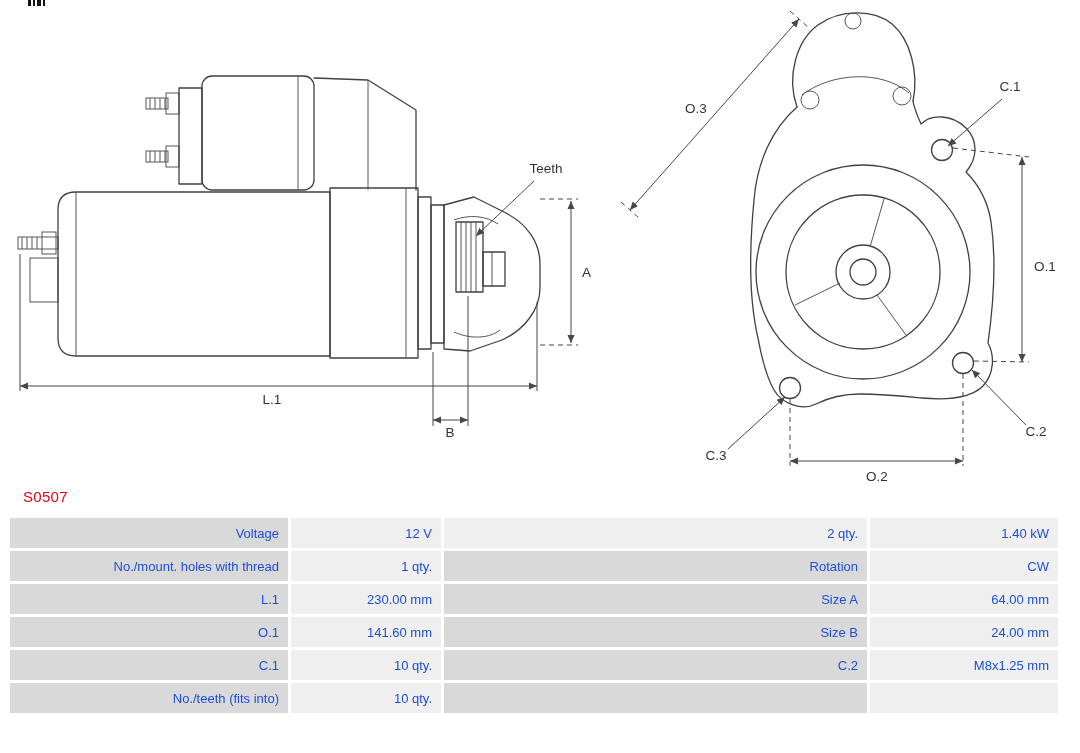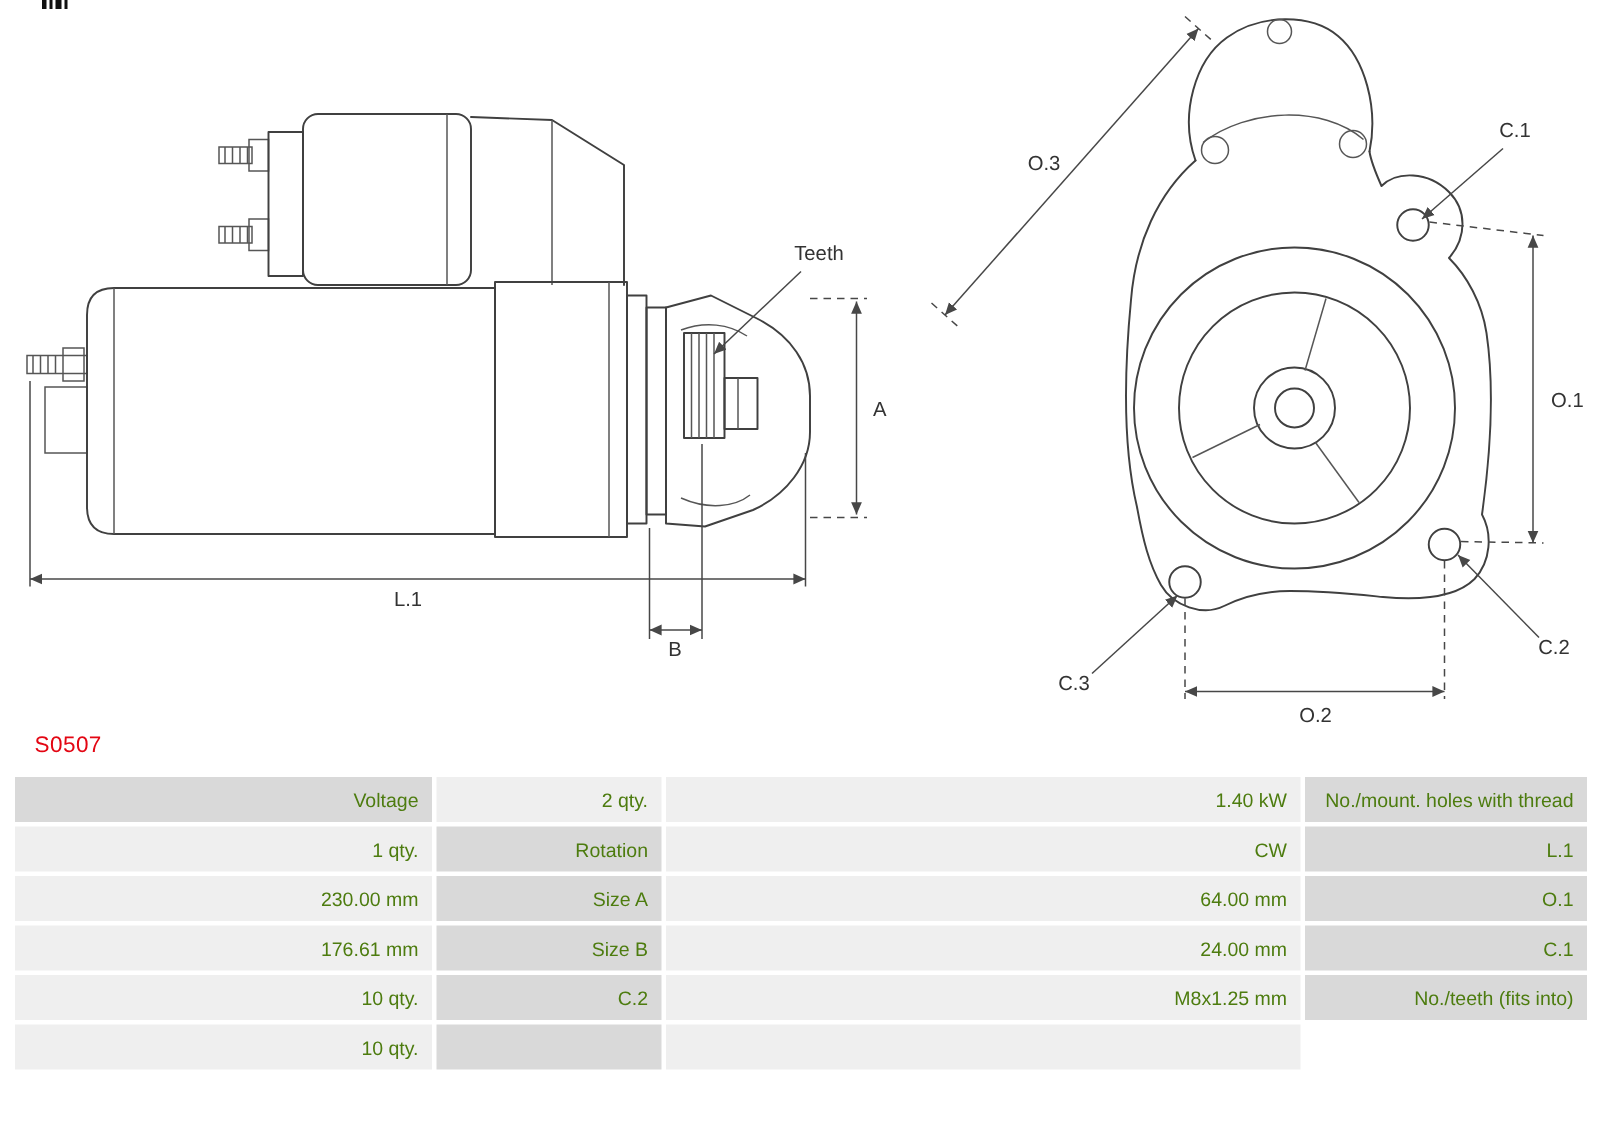--- a/index.html
+++ b/index.html
@@ -28,7 +28,7 @@
   .cell {
     box-sizing:border-box;
     display:flex; align-items:center; justify-content:flex-end;
-    padding-right:9px; font-size:13px; color:#4d7c0f;
+    padding-right:9px; font-size:13px; color:#1d4ed8;
     white-space:nowrap; overflow:hidden;text-align:center;
   }
   .cell.label { background:#d9d9d9; }

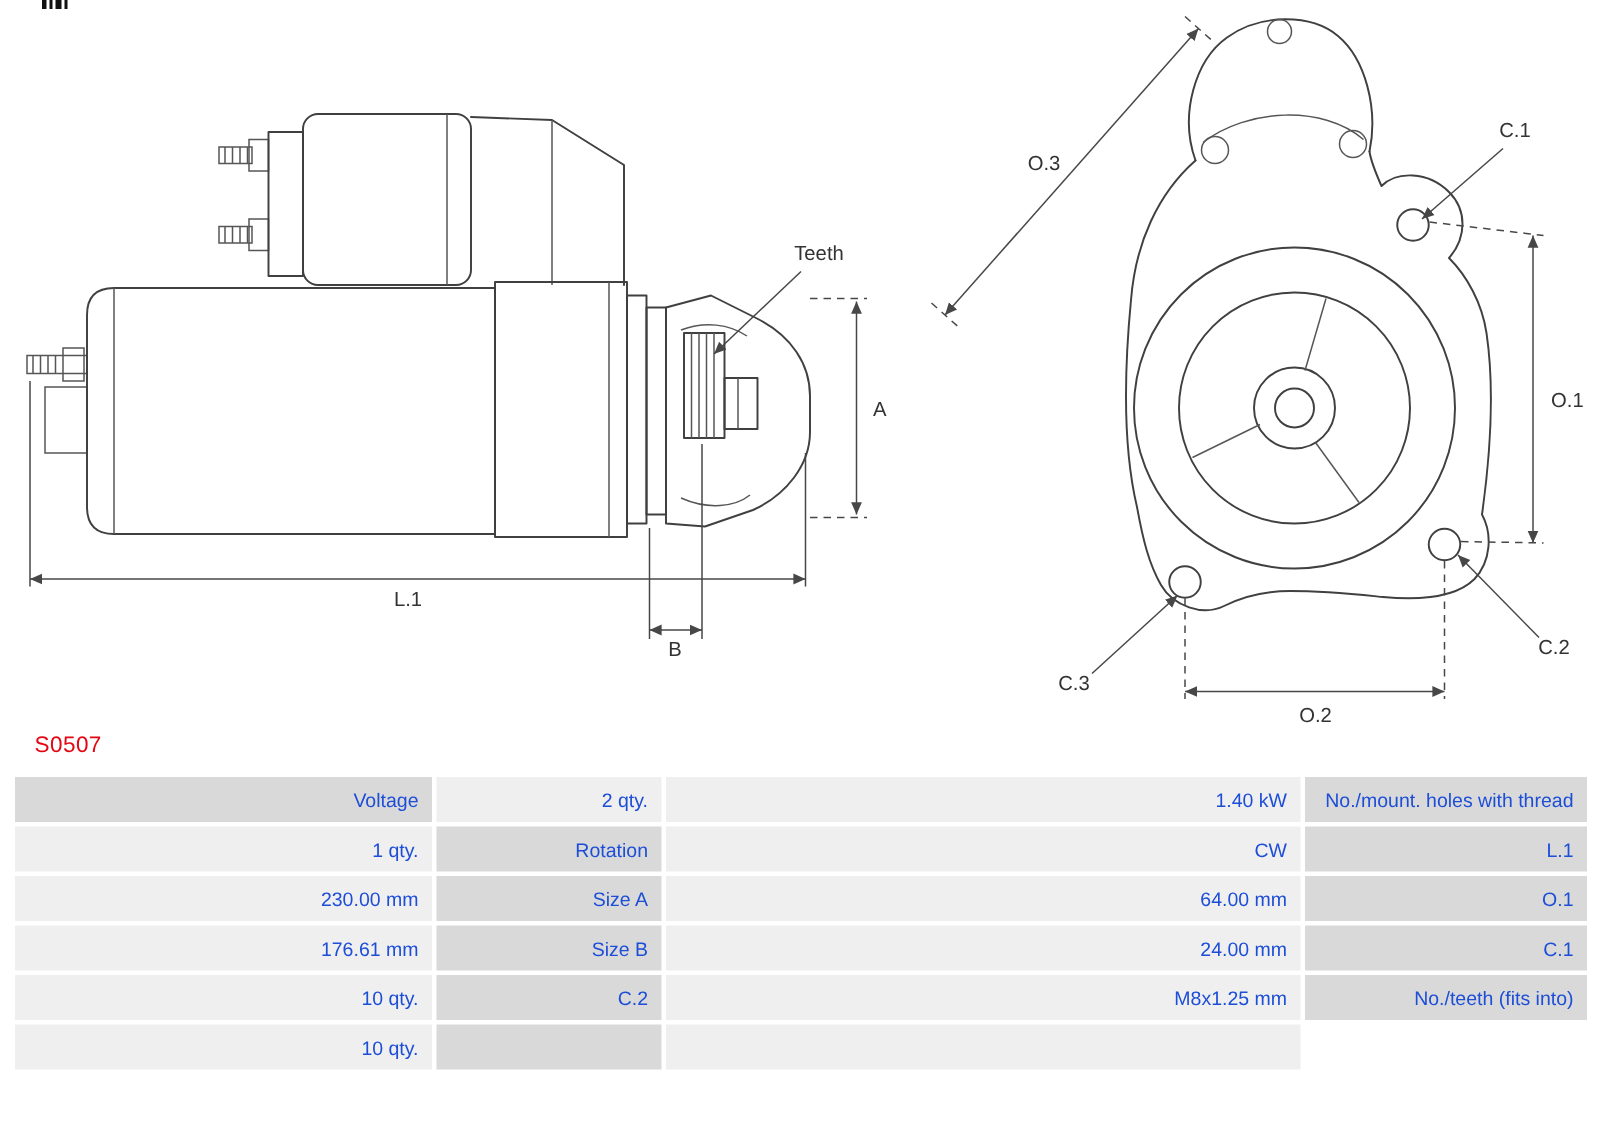--- a/index.html
+++ b/index.html
@@ -176,6 +176,7 @@
   <div class="spec-table">
 
     <div class="cell label">Voltage</div>
+    <div class="cell value">12 V</div>
     <div class="cell value">2 qty.</div>
 
     <div class="cell value">1.40 kW</div>

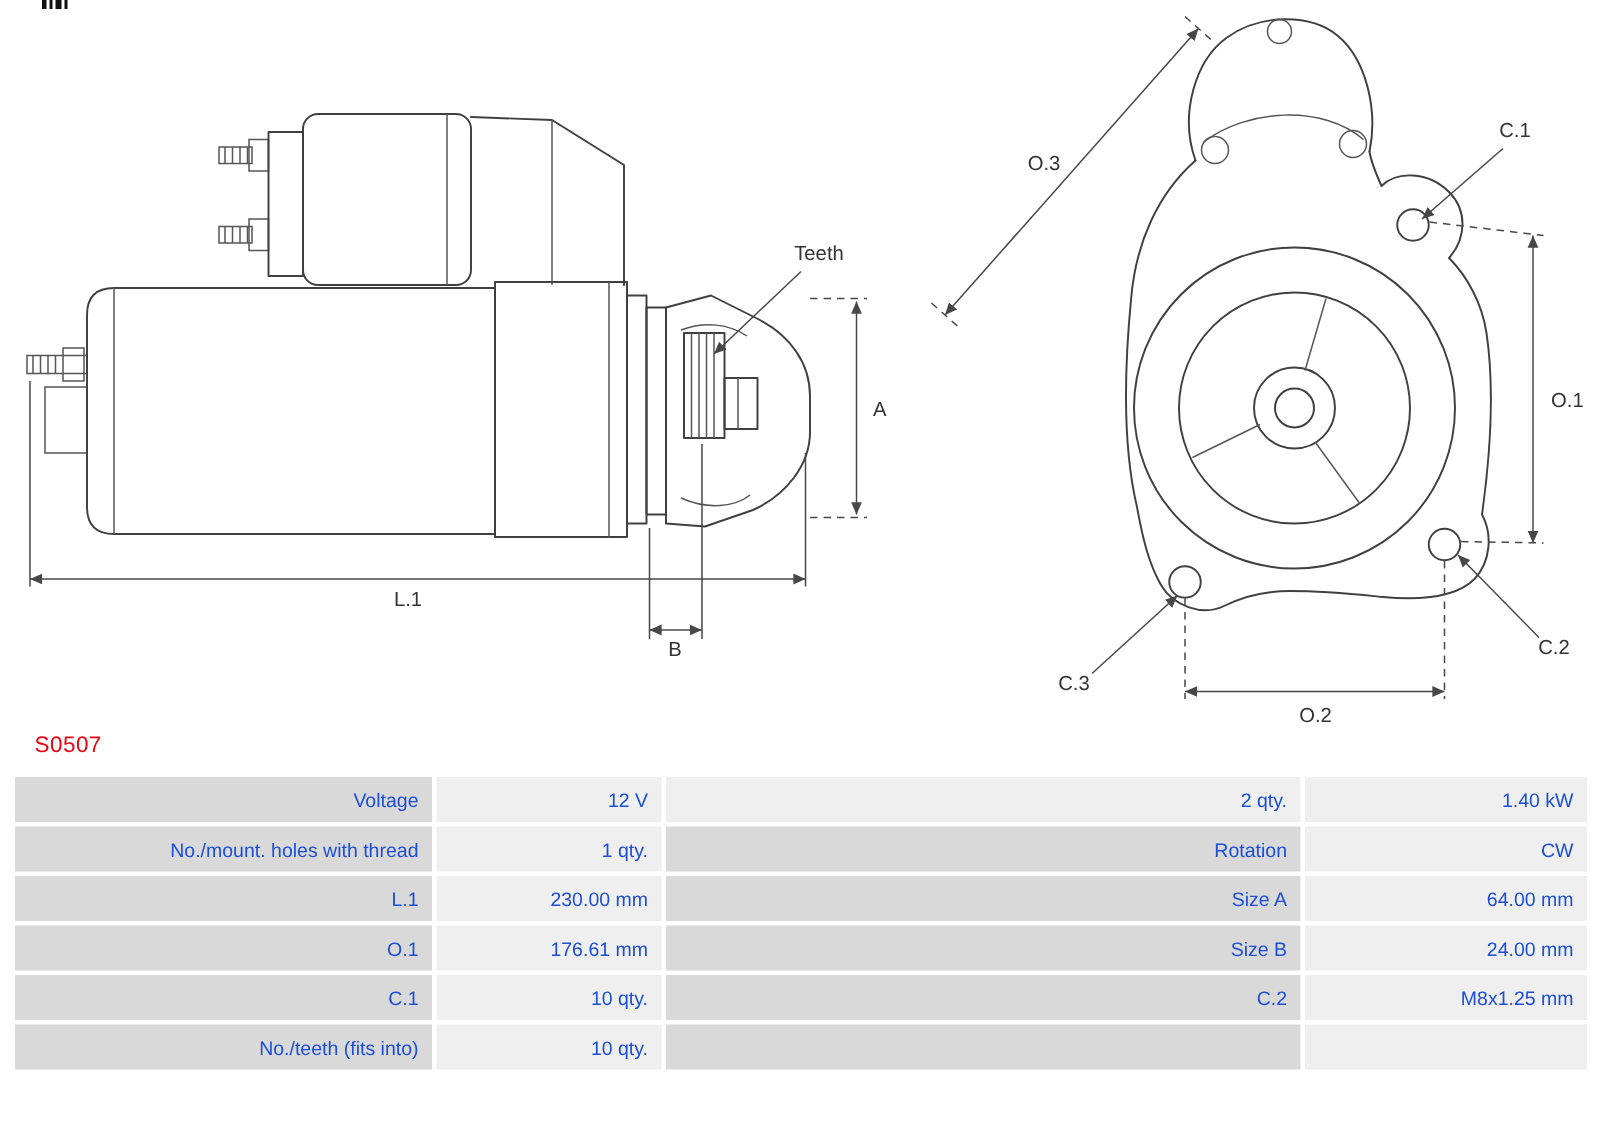--- a/index.html
+++ b/index.html
@@ -191,7 +191,7 @@
     <div class="cell label">Size A</div>
     <div class="cell value">64.00 mm</div>
     <div class="cell label">O.1</div>
-    <div class="cell value">176.61 mm</div>
+    <div class="cell value">141.60 mm</div>
 
     <div class="cell label">Size B</div>
     <div class="cell value">24.00 mm</div>

